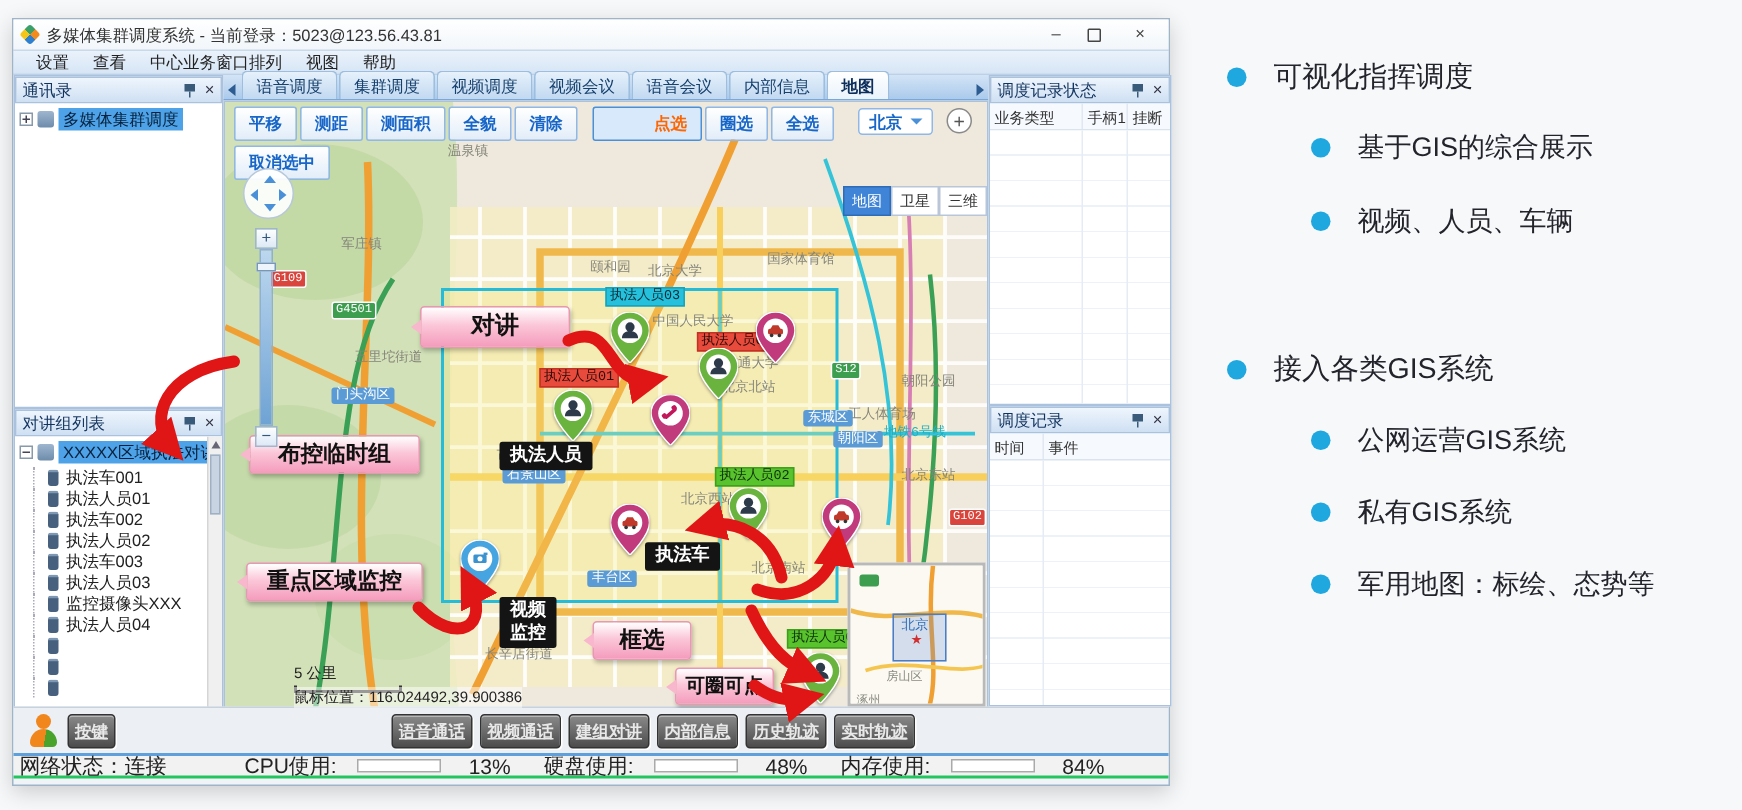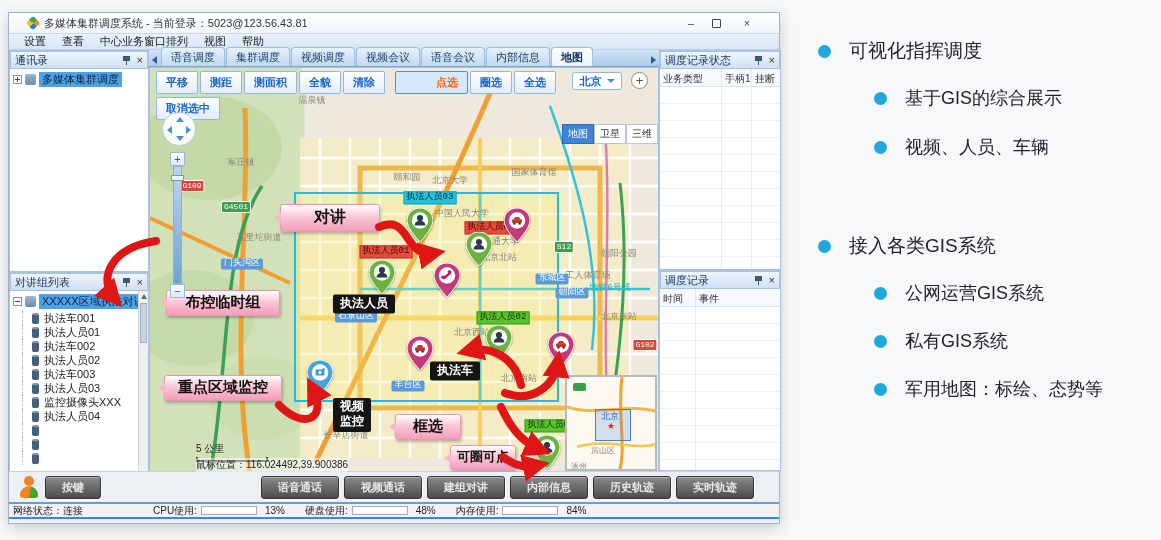--- a/index.html
+++ b/index.html
@@ -10,7 +10,7 @@
   .app { position:absolute; left:8px; top:12px; width:772px; height:512px;
          background:#f0f3f7; border:1px solid #9fb4c9; box-shadow:0 4px 14px rgba(0,0,0,.18); }
   .titlebar { position:absolute; left:0; top:0; width:100%; height:20px;
-              background:linear-gradient(#ffffff,#f2f6fa); display:flex; align-items:center; padding:0 17px; }
+              background:linear-gradient(#ffffff,#f2f6fa); display:flex; align-items:center; padding:0 4px; }
   .app-icon { width:10px; height:10px; margin:0 6px 0 2px; transform:rotate(45deg); border-radius:2px;
               background:conic-gradient(#f28a1e 0 25%, #2e7fd0 0 50%, #f5c518 0 75%, #3aa06a 0); }
   .title-text { font-size:11px; color:#333; }

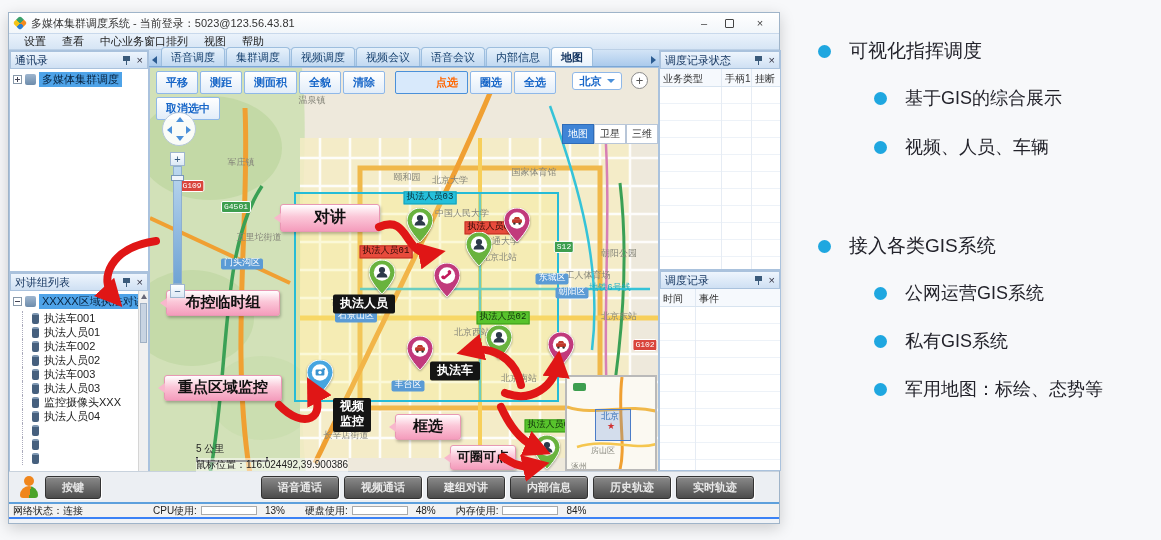--- a/index.html
+++ b/index.html
@@ -148,7 +148,7 @@
   .avatar::after  { content:""; position:absolute; left:3px; top:11px; width:18px; height:12px; border-radius:9px 9px 3px 3px;
                     background:linear-gradient(100deg,#f0861c 55%, #4aa32a 55%); }
   .dark-btn { font-size:11px; font-weight:bold; color:#e8e8e8; background:linear-gradient(#8a8a8a,#4c4c4c);
-              border:1px solid #333; border-radius:3px; padding:3px 16px; box-shadow:inset 0 1px 0 rgba(255,255,255,.4), 1px 1px 0 #fff; white-space:nowrap; }
+              border:1px solid #333; border-radius:3px; padding:3px 4px; box-shadow:inset 0 1px 0 rgba(255,255,255,.4), 1px 1px 0 #fff; white-space:nowrap;text-decoration:underline; }
   .keypad-btn { position:absolute; left:36px; top:4px; }
   .call-btns { position:absolute; left:252px; top:4px; display:flex; gap:5px; }
 

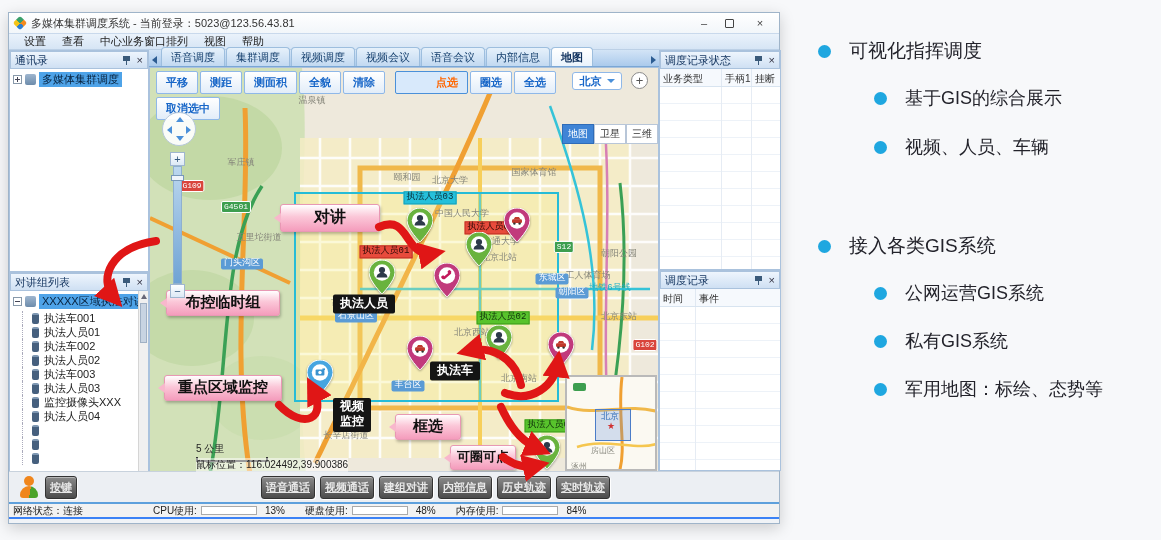--- a/index.html
+++ b/index.html
@@ -153,7 +153,7 @@
   .call-btns { position:absolute; left:252px; top:4px; display:flex; gap:5px; }
 
   .statusbar { position:absolute; left:0; top:489px; width:100%; height:17px; background:#f2f2f2;
-               border-top:2px solid #5ea0dc; border-bottom:2px solid #3b82f6; display:flex; align-items:center; font-size:10px; color:#222; }
+               border-top:2px solid #5ea0dc; border-bottom:2px solid #22c55e; display:flex; align-items:center; font-size:14px; color:#222;gap:10px; }
   .sb-net { margin-left:4px; width:130px; }
   .sb-label { margin-left:10px; }
   .bar-track { width:56px; height:9px; border:1px solid #aaa; background:#fff; margin-left:4px; }

